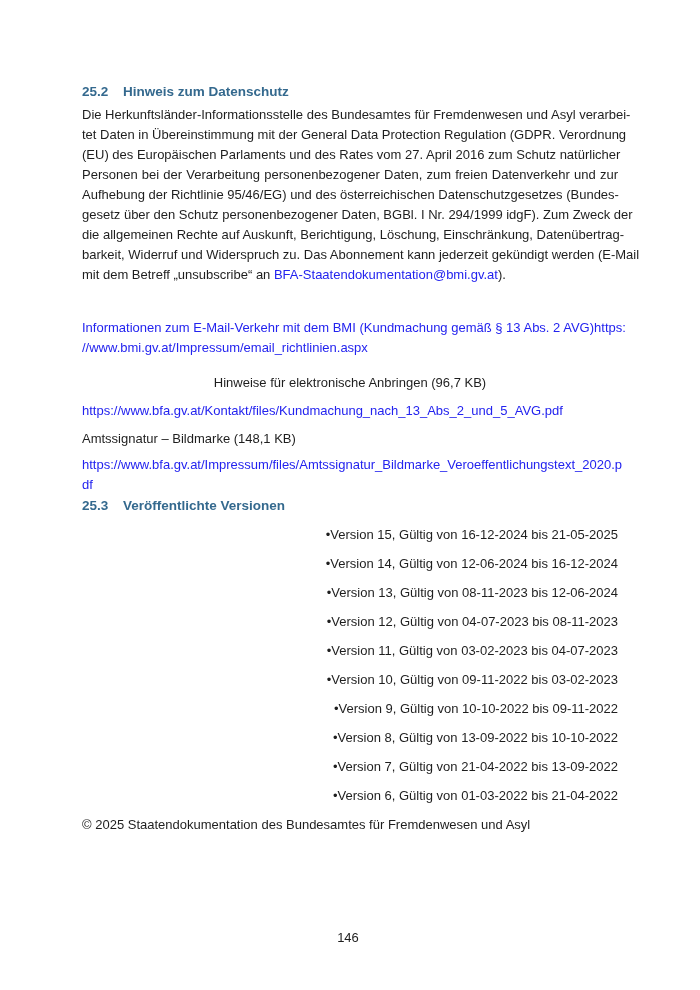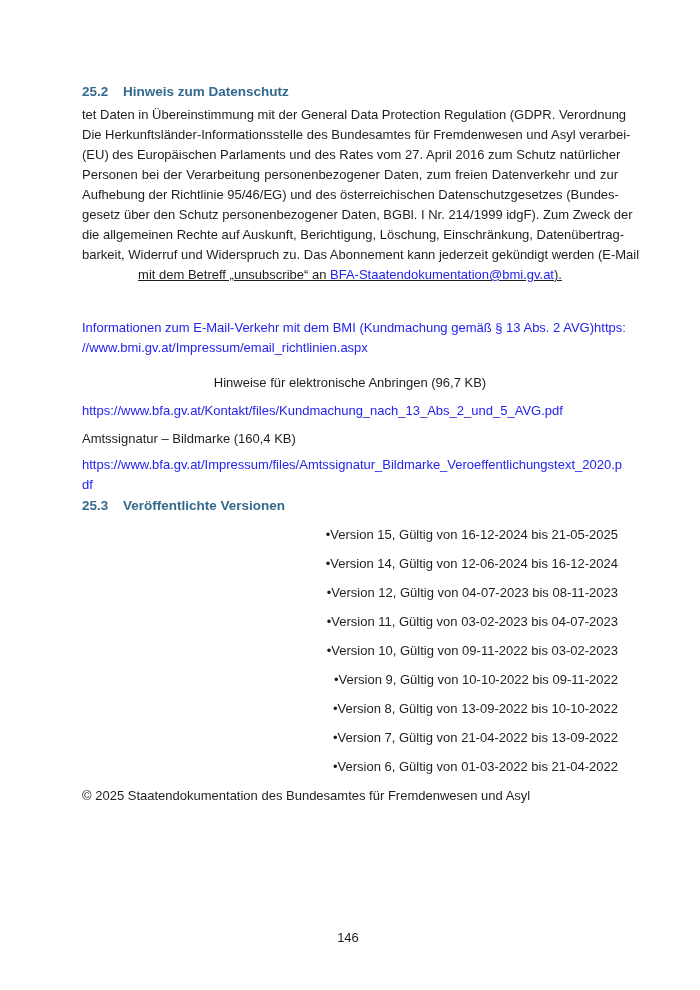--- a/index.html
+++ b/index.html
@@ -57,8 +57,8 @@
     </h2>
 
     <div class="para">
+      <div class="jline">Die Herkunftsländer-Informationsstelle des Bundesamtes für Fremdenwesen und Asyl verarbei-</div>
       <div class="jline">tet Daten in Übereinstimmung mit der General Data Protection Regulation (GDPR. Verordnung</div>
-      <div class="jline">Die Herkunftsländer-Informationsstelle des Bundesamtes für Fremdenwesen und Asyl verarbei-</div>
       <div class="jline">(EU) des Europäischen Parlaments und des Rates vom 27. April 2016 zum Schutz natürlicher</div>
       <div class="jline">Personen bei der Verarbeitung personenbezogener Daten, zum freien Datenverkehr und zur</div>
       <div class="jline">Aufhebung der Richtlinie 95/46/EG) und des österreichischen Datenschutzgesetzes (Bundes-</div>

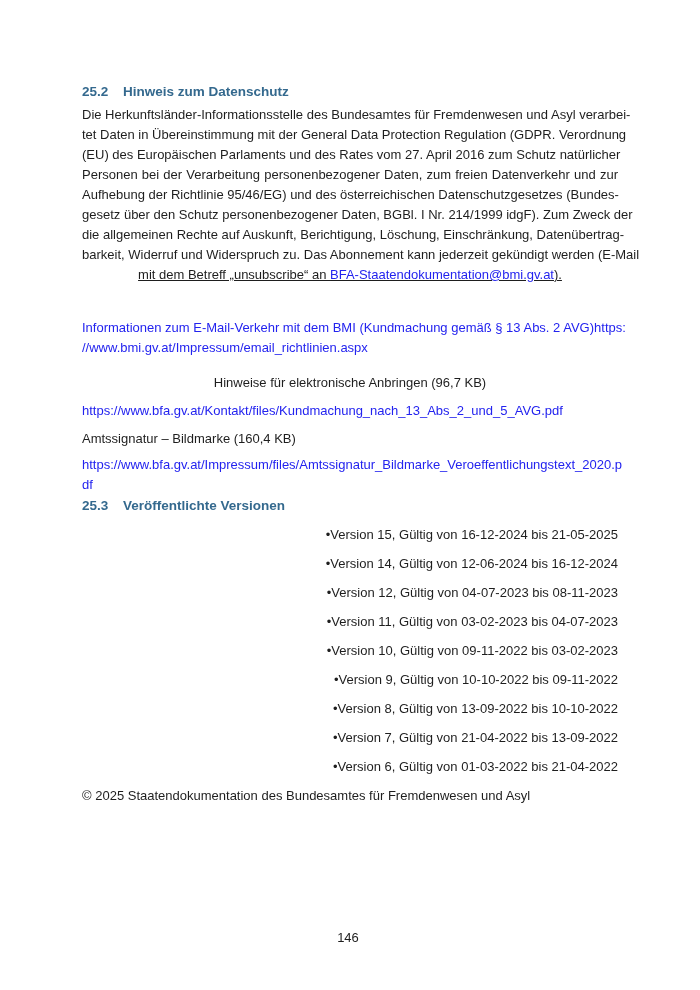--- a/index.html
+++ b/index.html
@@ -62,7 +62,7 @@
       <div class="jline">(EU) des Europäischen Parlaments und des Rates vom 27. April 2016 zum Schutz natürlicher</div>
       <div class="jline">Personen bei der Verarbeitung personenbezogener Daten, zum freien Datenverkehr und zur</div>
       <div class="jline">Aufhebung der Richtlinie 95/46/EG) und des österreichischen Datenschutzgesetzes (Bundes-</div>
-      <div class="jline">gesetz über den Schutz personenbezogener Daten, BGBl. I Nr. 214/1999 idgF). Zum Zweck der</div>
+      <div class="jline">gesetz über den Schutz personenbezogener Daten, BGBl. I Nr. 294/1999 idgF). Zum Zweck der</div>
       <div class="jline">die allgemeinen Rechte auf Auskunft, Berichtigung, Löschung, Einschränkung, Datenübertrag-</div>
       <div class="jline">barkeit, Widerruf und Widerspruch zu. Das Abonnement kann jederzeit gekündigt werden (E-Mail</div>
       <div class="lastline"><span>mit dem Betreff „unsubscribe“ an </span><a class="link">BFA-Staatendokumentation@bmi.gv.at</a><span>).</span></div>

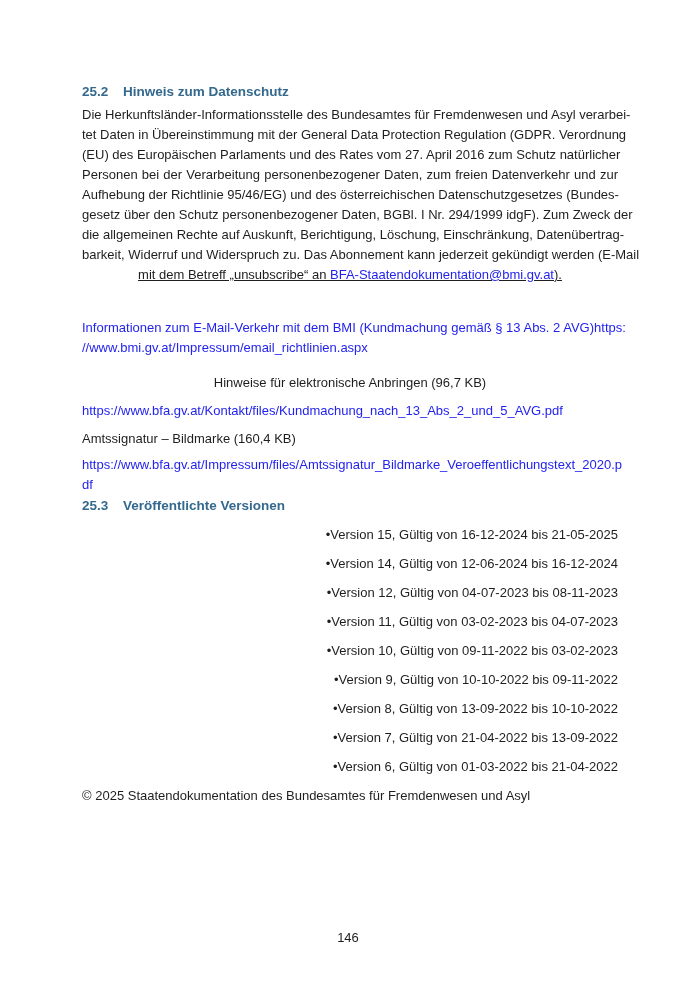--- a/index.html
+++ b/index.html
@@ -23,7 +23,7 @@
 
   .para { margin-top: 6px; line-height: 20px; }
   .jline { text-align: justify; text-align-last: justify; white-space: nowrap; }
-  .lastline { text-align: center; text-decoration: underline; }
+  .lastline { text-align: left; }
 
   a.link { color: #2323ef; text-decoration: none; cursor: pointer; }
   .block-line { display: block; line-height: 20px; }

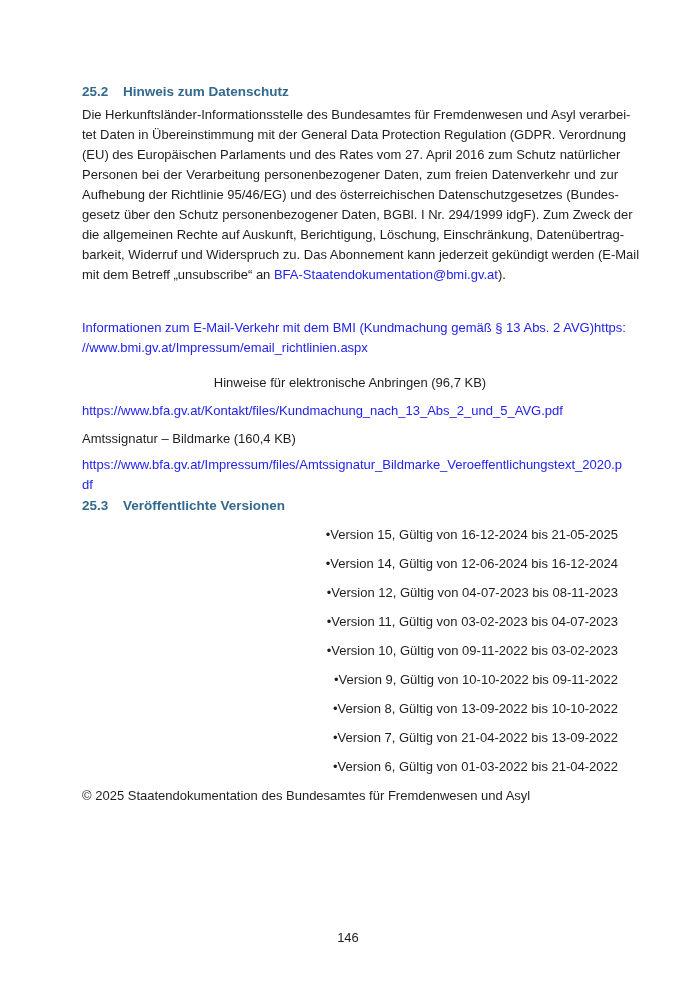--- a/index.html
+++ b/index.html
@@ -77,7 +77,7 @@
 
     <a class="link plain block-line m-link1">https://www.bfa.gv.at/Kontakt/files/Kundmachung_nach_13_Abs_2_und_5_AVG.pdf</a>
 
-    <div class="plain m-amtssig">Amtssignatur – Bildmarke (160,4 KB)</div>
+    <div class="plain m-amtssig">Amtssignatur – Bildmarke (148,1 KB)</div>
 
     <div class="m-link2">
       <a class="link block-line">https://www.bfa.gv.at/Impressum/files/Amtssignatur_Bildmarke_Veroeffentlichungstext_2020.p</a>

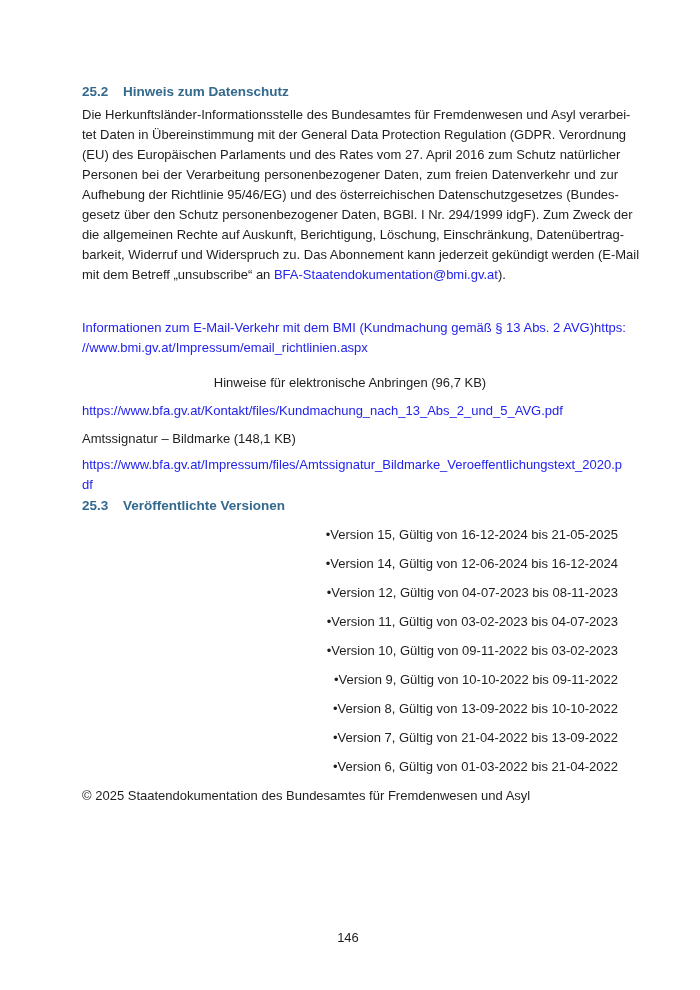--- a/index.html
+++ b/index.html
@@ -91,6 +91,7 @@
     <ul class="vlist">
       <li class="vitem"><span class="bullet">•</span><span>Version 15, Gültig von 16-12-2024 bis 21-05-2025</span></li>
       <li class="vitem"><span class="bullet">•</span><span>Version 14, Gültig von 12-06-2024 bis 16-12-2024</span></li>
+      <li class="vitem"><span class="bullet">•</span><span>Version 13, Gültig von 08-11-2023 bis 12-06-2024</span></li>
       <li class="vitem"><span class="bullet">•</span><span>Version 12, Gültig von 04-07-2023 bis 08-11-2023</span></li>
       <li class="vitem"><span class="bullet">•</span><span>Version 11, Gültig von 03-02-2023 bis 04-07-2023</span></li>
       <li class="vitem"><span class="bullet">•</span><span>Version 10, Gültig von 09-11-2022 bis 03-02-2023</span></li>

